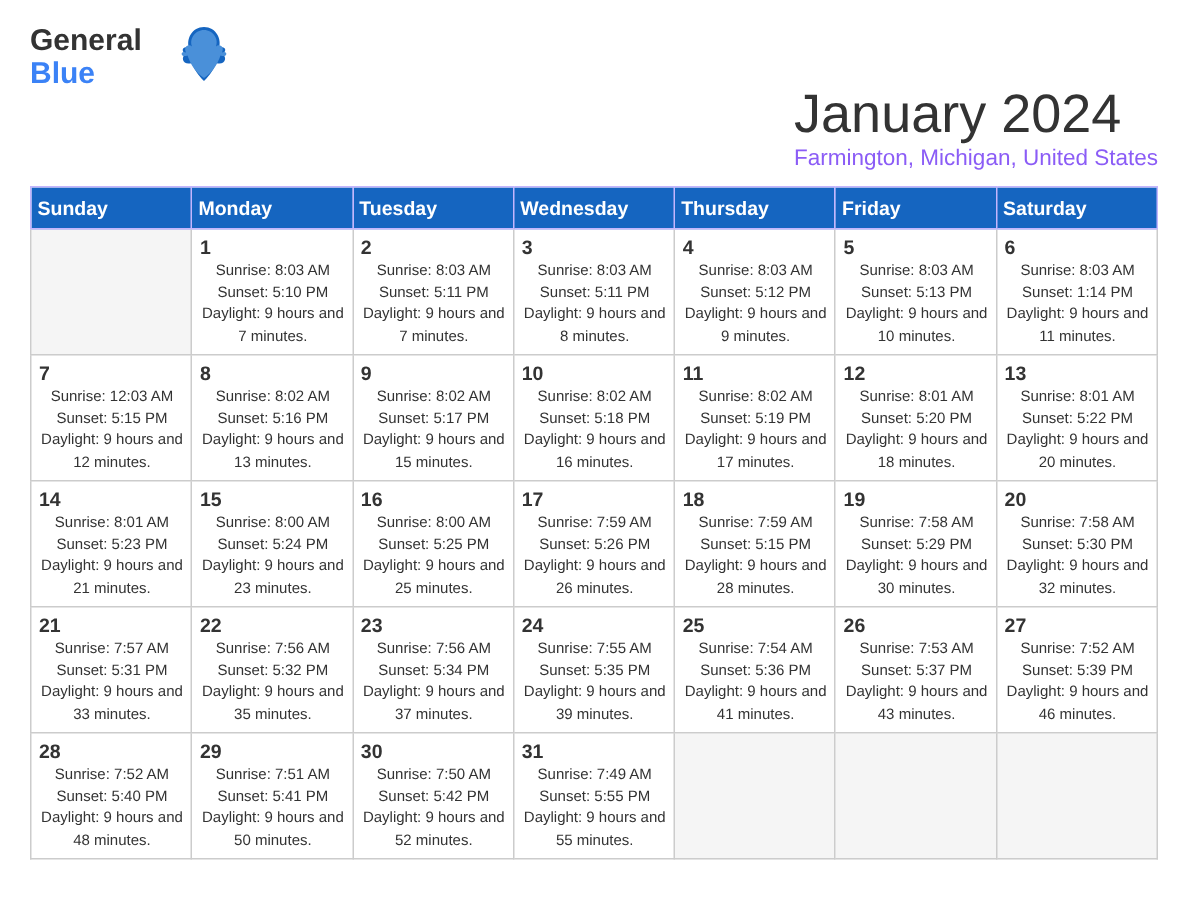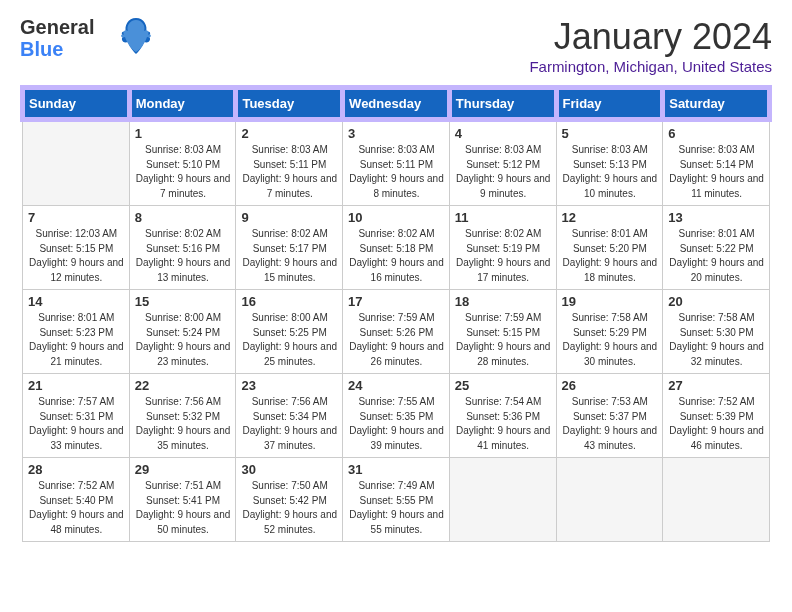--- a/index.html
+++ b/index.html
@@ -31,7 +31,8 @@
       gap: 20px;
     }
     .title-block {
-      text-align: right;
+      text-align: left;
+      margin-top: 39px;
     }
     .month-title {
       font-size: 36px;

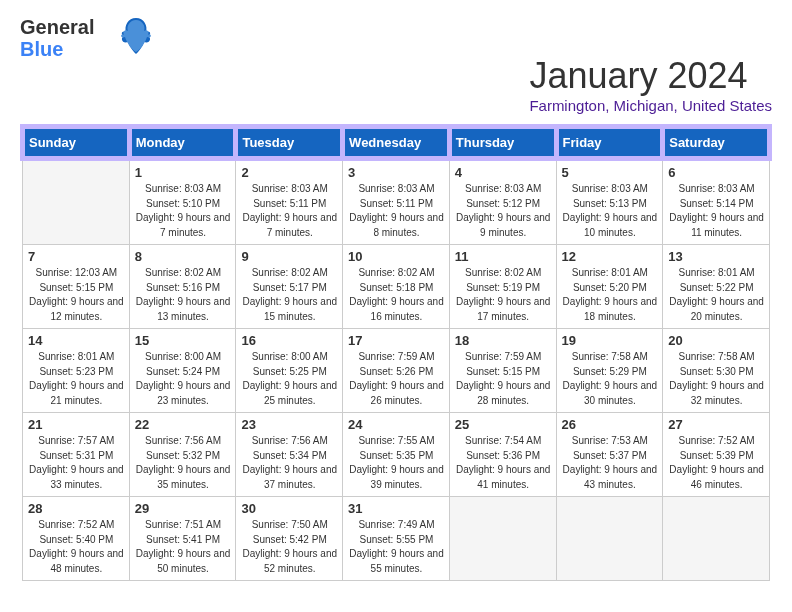--- a/index.html
+++ b/index.html
@@ -41,7 +41,7 @@
     }
     .location {
       font-size: 15px;
-      color: #4c1d95;
+      color: #8b5cf6;
     }
     table {
       width: 100%;

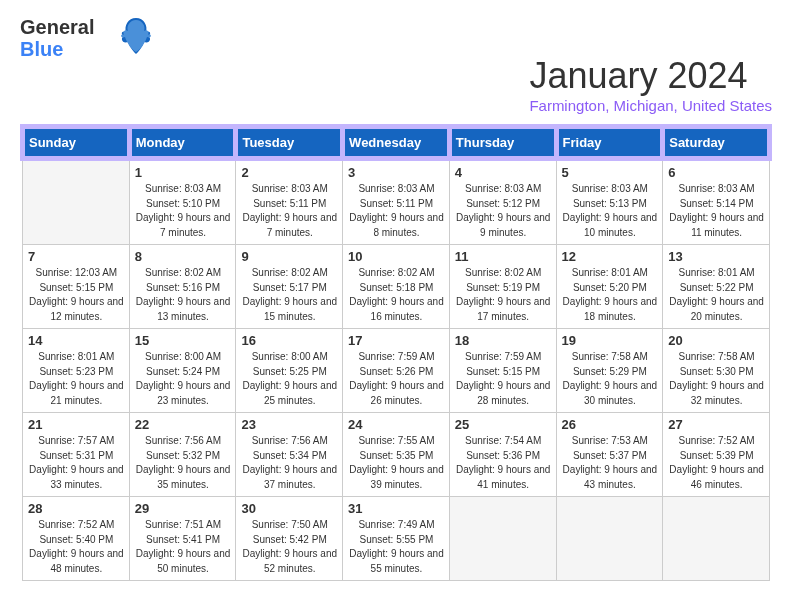--- a/index.html
+++ b/index.html
@@ -55,7 +55,7 @@
       font-weight: bold;
       padding: 6px 4px;
       text-align: left;
-      border: 5px solid #c4b5fd;
+      border: 1px solid #c4b5fd;
     }
     td {
       border: 1px solid #ccc;

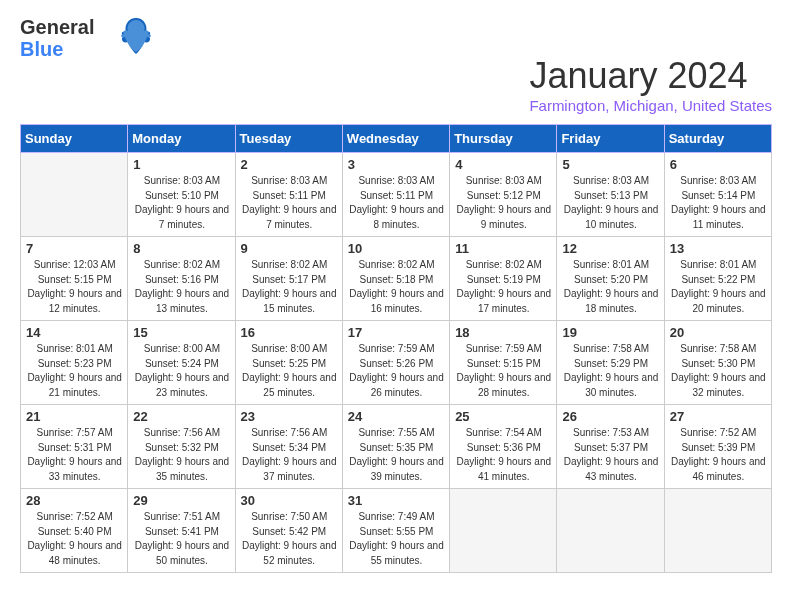--- a/index.html
+++ b/index.html
@@ -159,7 +159,7 @@
           <td>
             <span class="day-num">6</span>
             <div class="day-info">Sunrise: 8:03 AM
-Sunset: 5:14 PM
+Sunset: 1:14 PM
 Daylight: 9 hours
 and 11 minutes.</div>
           </td>

